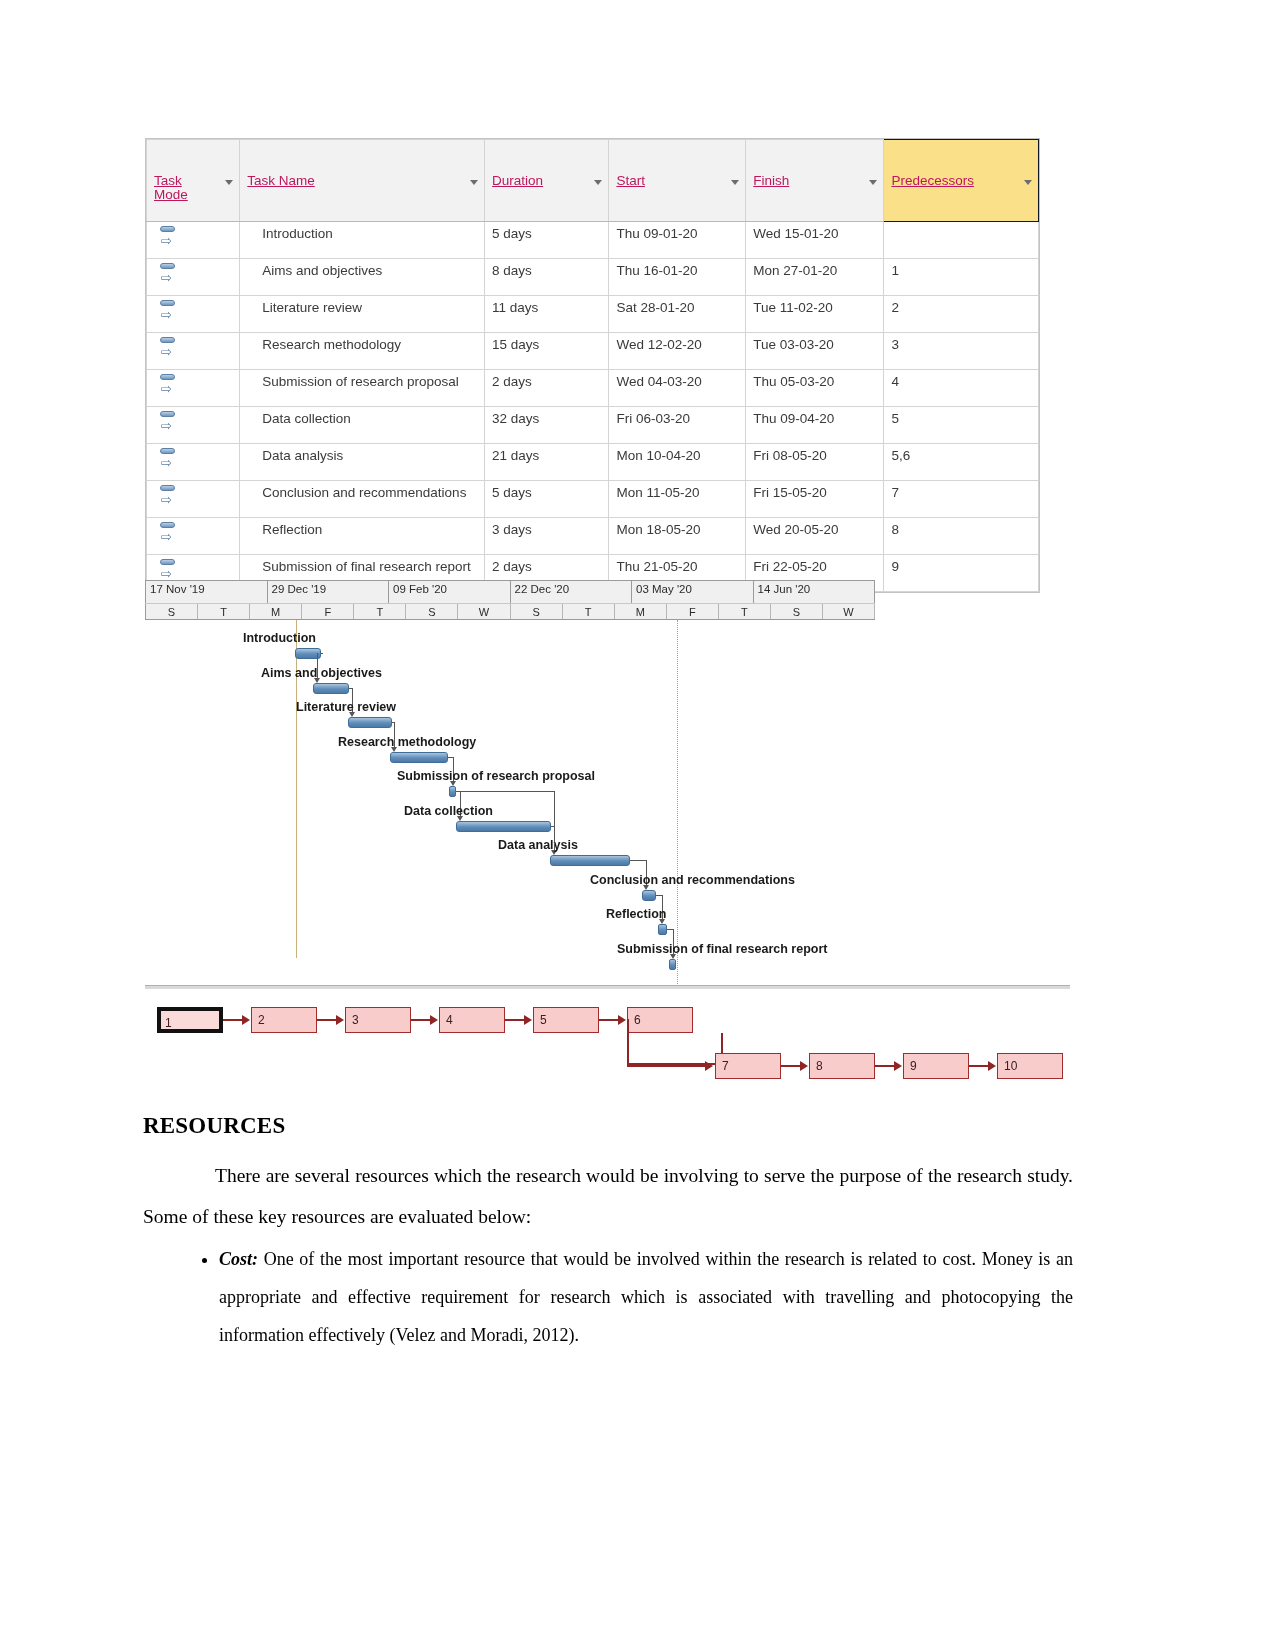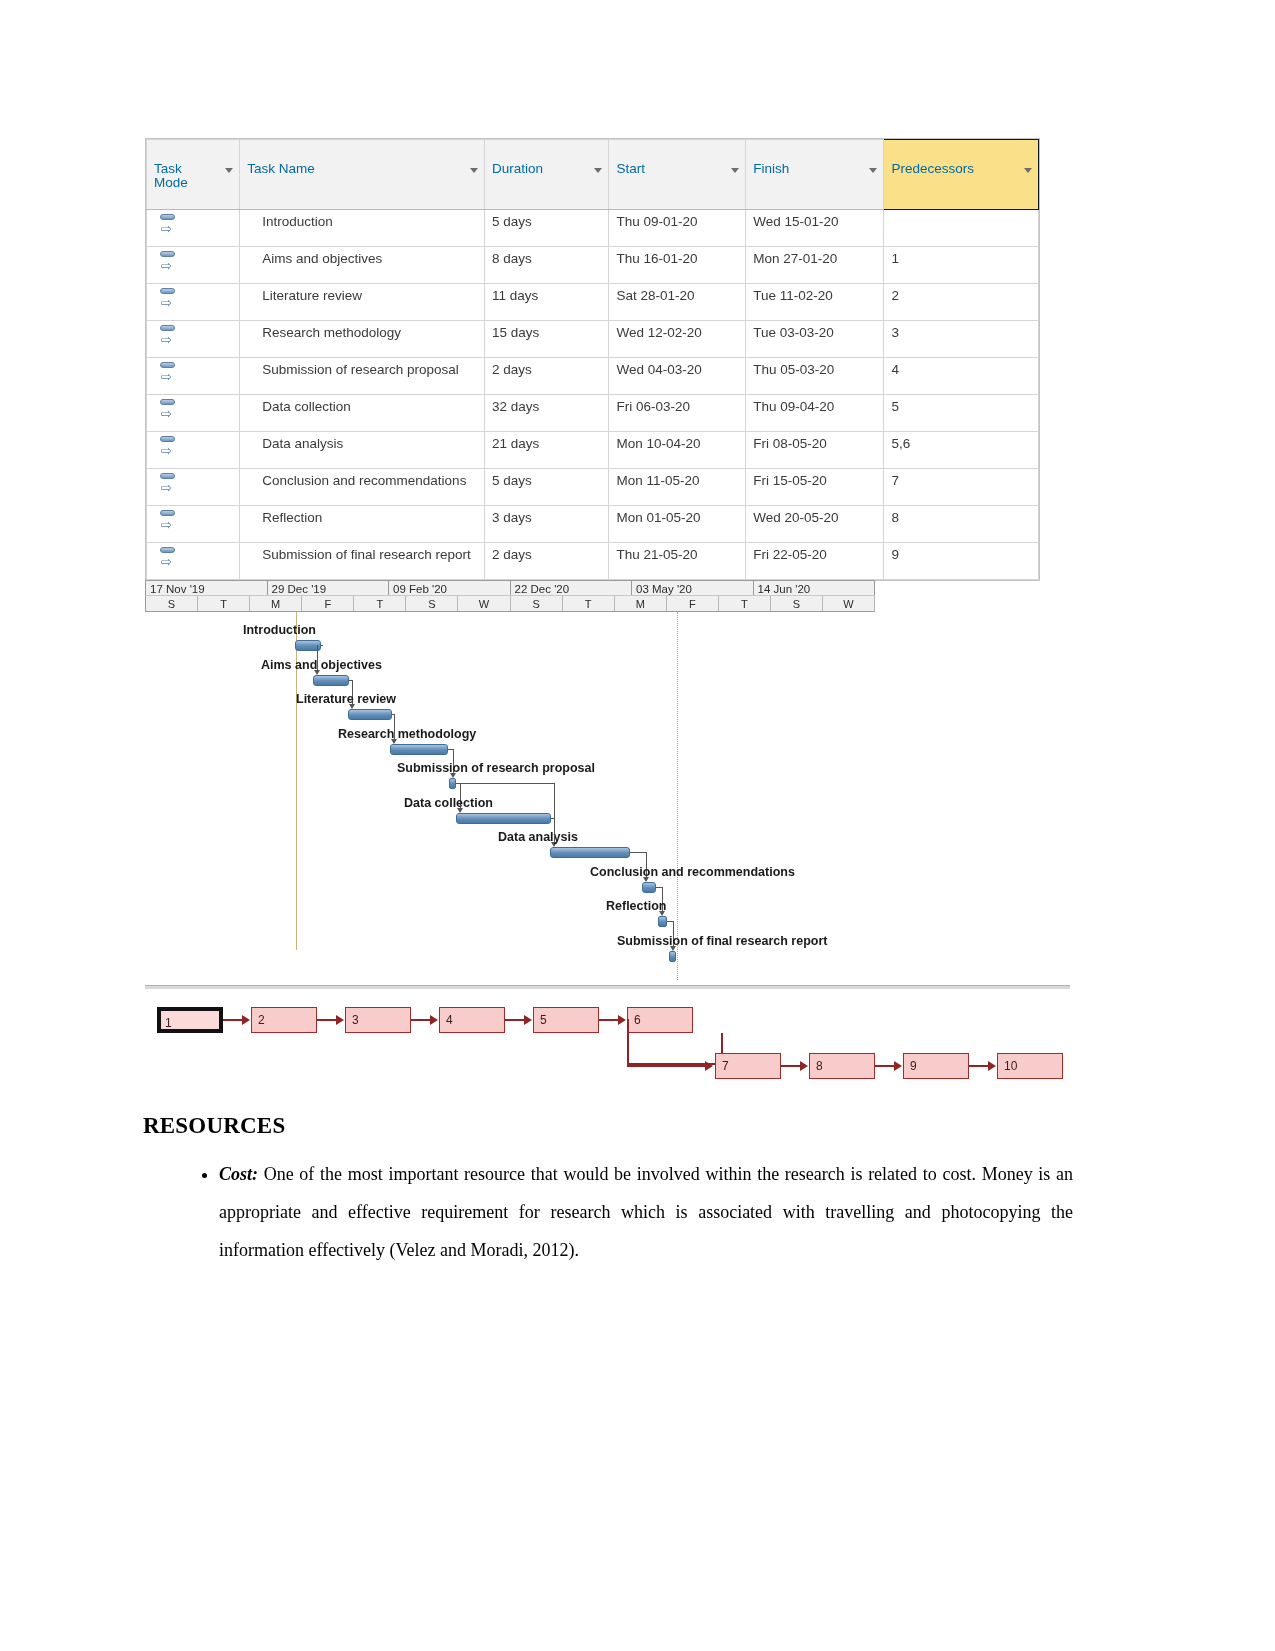--- a/index.html
+++ b/index.html
@@ -39,13 +39,14 @@
   }
   #project-table thead th {
     background: #f2f2f2;
-    color: #0369a1;
+    color: #be185d;
     height: 28px;
-    padding-top: 8px;
+    padding-top: 20px;
     position: relative;
     white-space: pre-line;
     line-height: 1.05;
     border-bottom: 1px solid #b9b9b9;
+    text-decoration: underline;
   }
   #project-table thead th.hdr-pred {
     background: #fbe08a;

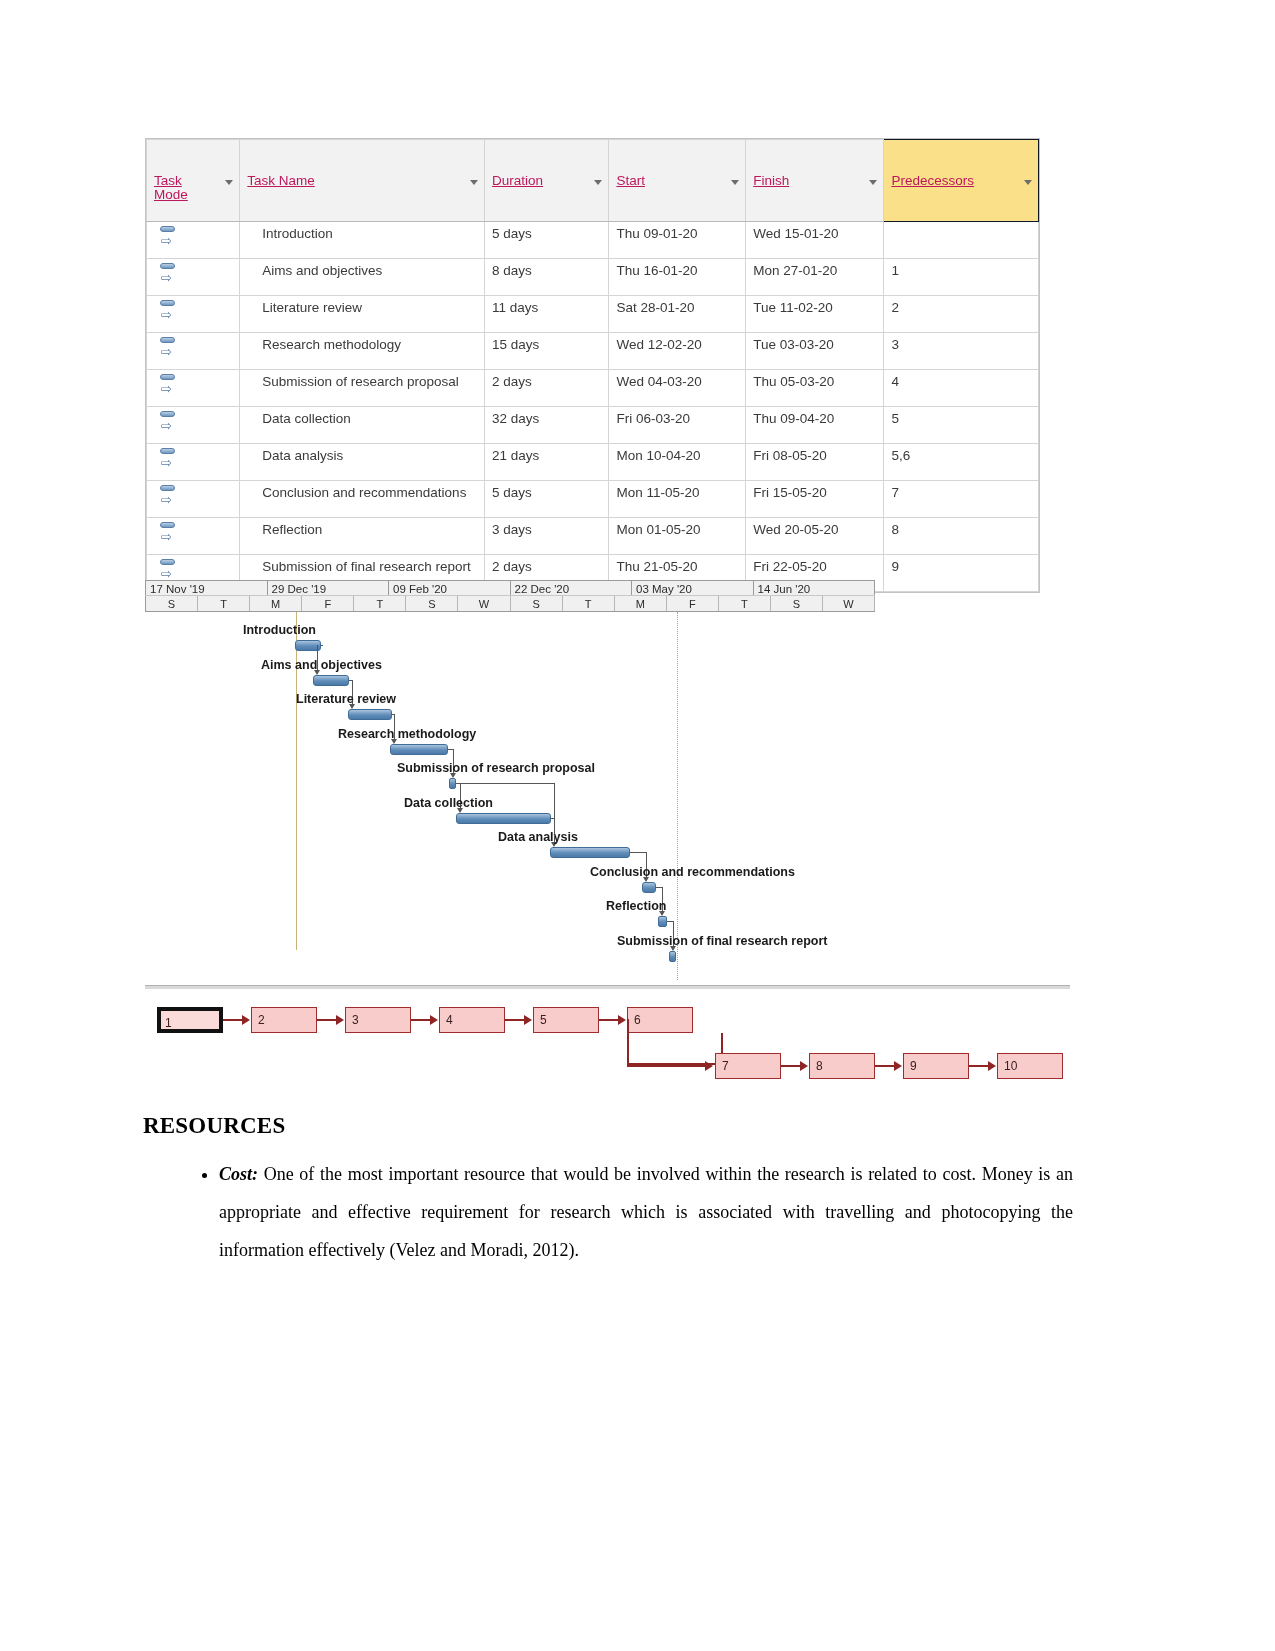--- a/index.html
+++ b/index.html
@@ -442,7 +442,7 @@
           </td>
           <td class="c-name">Reflection</td>
           <td>3 days</td>
-          <td>Mon 01-05-20</td>
+          <td>Mon 18-05-20</td>
           <td>Wed 20-05-20</td>
           <td>8</td>
         </tr>

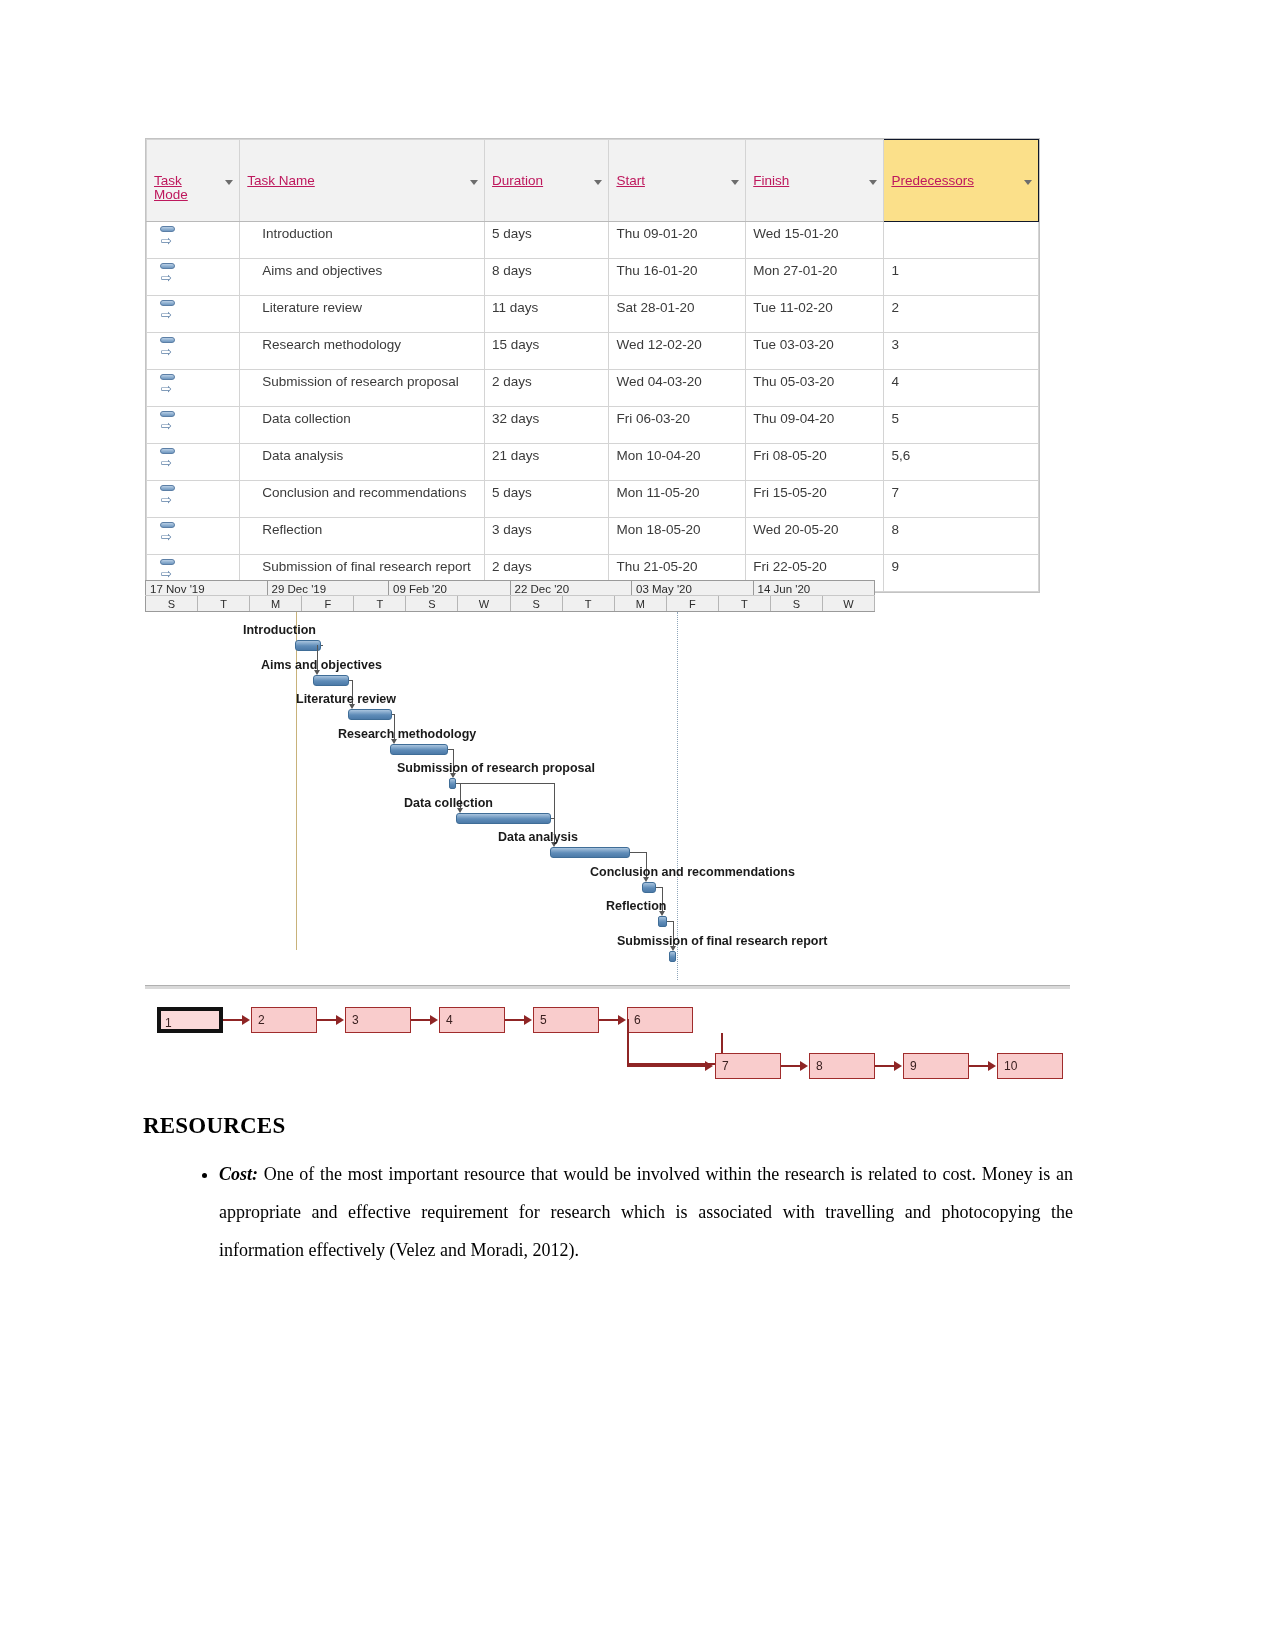--- a/index.html
+++ b/index.html
@@ -116,7 +116,7 @@
     font-family: "Liberation Sans", sans-serif;
   }
   .tl-row-months {
-    height: 16px;
+    height: 24px;
     border-top: 1px solid #9a9a9a;
     border-bottom: 1px solid #c8c8c8;
     background: #f0f0f0;

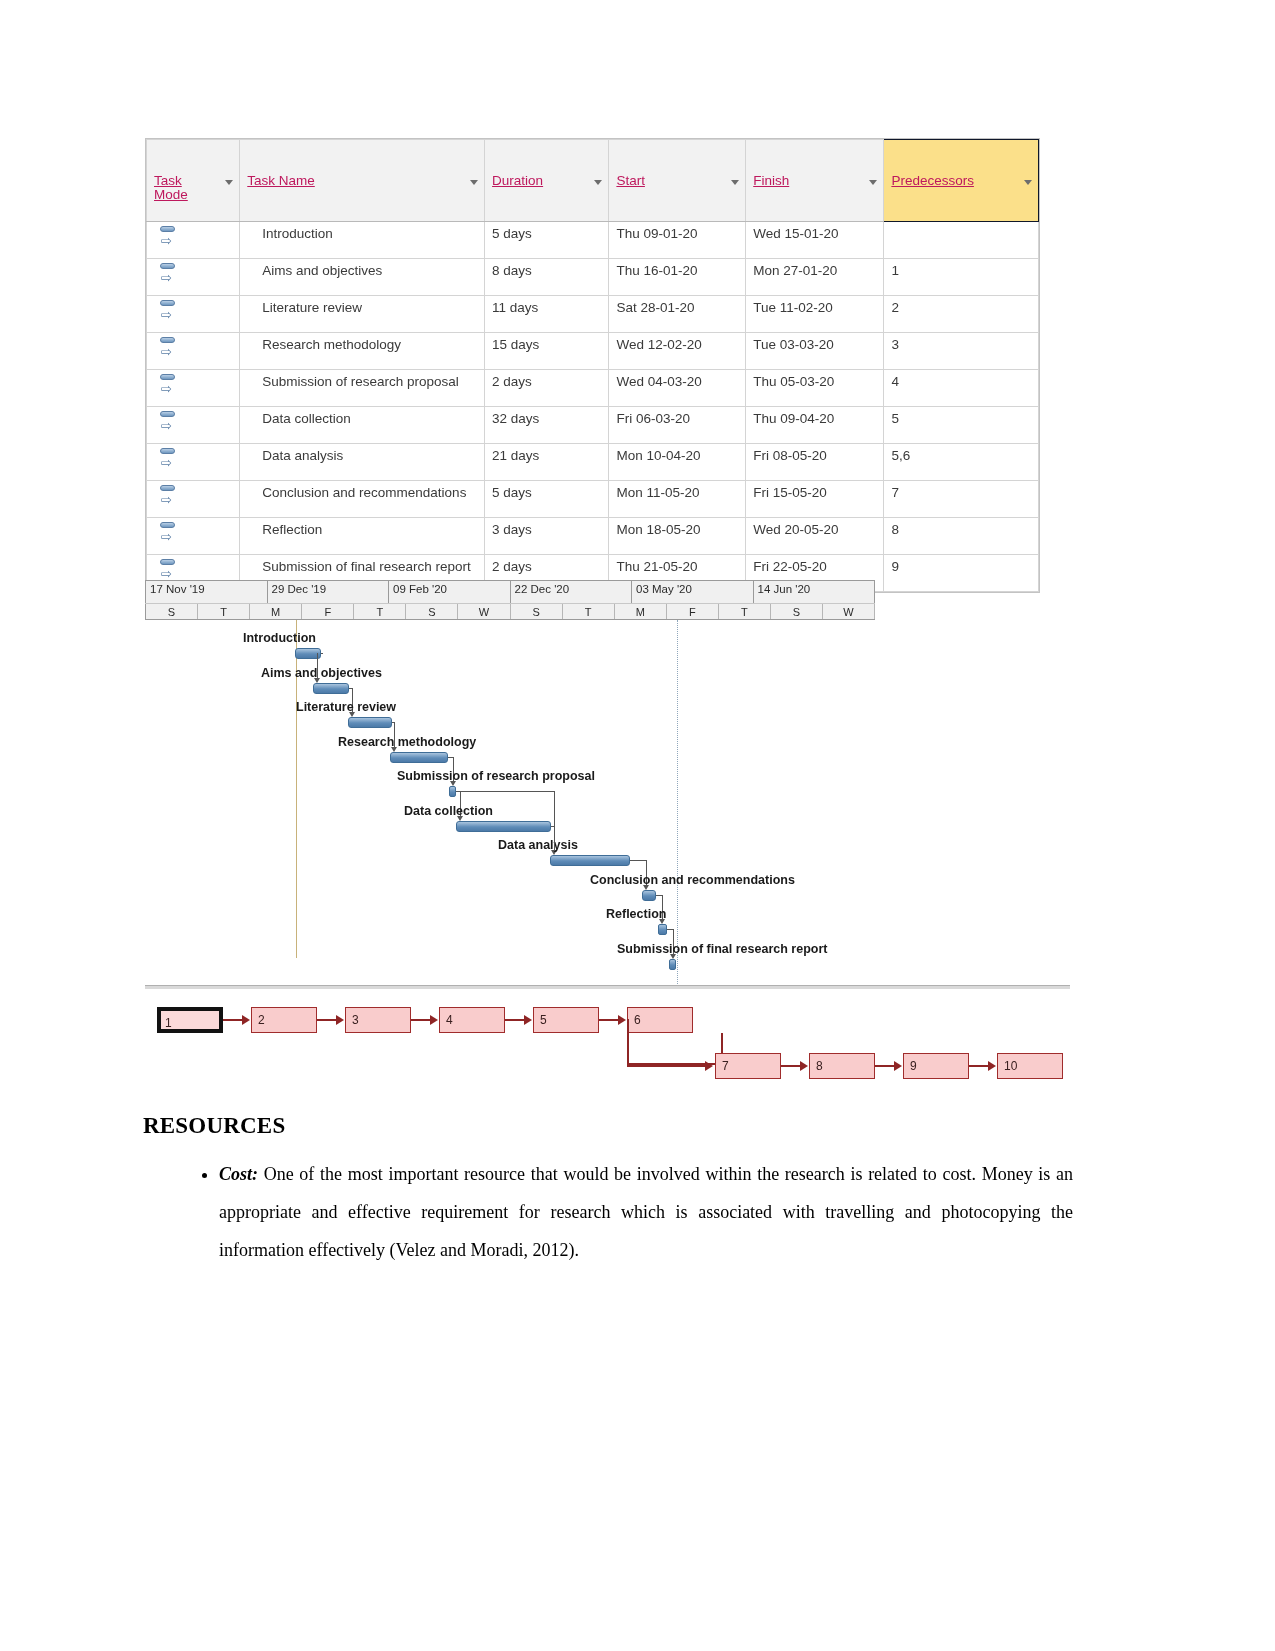--- a/index.html
+++ b/index.html
@@ -582,6 +582,7 @@
 
 <div id="doc-text">
   <h2>RESOURCES</h2>
+  <p>There are several resources which the research would be involving to serve the purpose of the research study. Some of these key resources are evaluated below:</p>
   <ul>
     <li>
       <b>Cost:</b><span> One of the most important resource that would be involved within the research is related to cost. Money is an appropriate and effective requirement for research which is associated with travelling and photocopying the information effectively (Velez and Moradi, 2012).</span>

